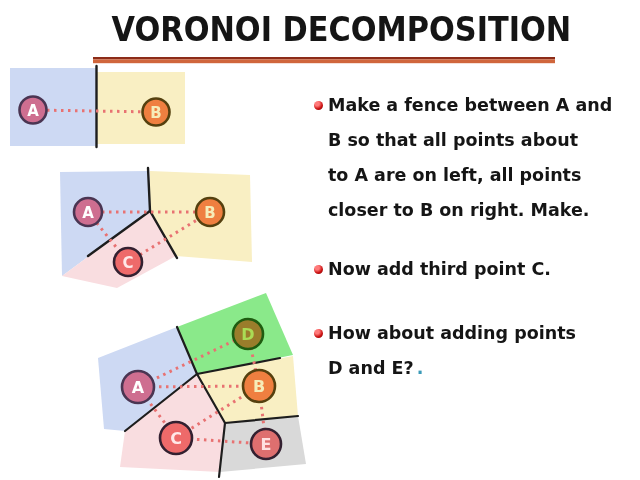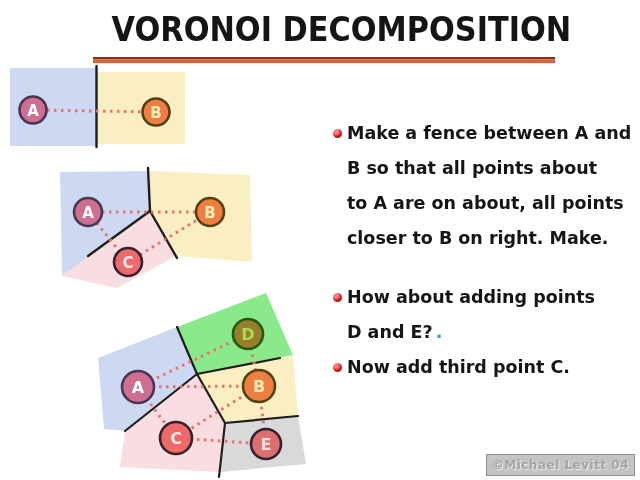--- a/index.html
+++ b/index.html
@@ -22,8 +22,8 @@
   .site-label { font:bold 15px "DejaVu Sans", sans-serif; text-anchor:middle; }
   .site-label-lg { font:bold 16px "DejaVu Sans", sans-serif; text-anchor:middle; }
   #bullets {
-    position:absolute; left:347px; top:88px; width:290px;
-    font:bold 17.5px "DejaVu Sans", sans-serif; color:var(--ink);margin-top:28px;
+    position:absolute; left:328px; top:88px; width:290px;
+    font:bold 17.5px "DejaVu Sans", sans-serif; color:var(--ink);
   }
   .bullet { position:relative; }
   .bullet .line { line-height:35px; white-space:nowrap; }

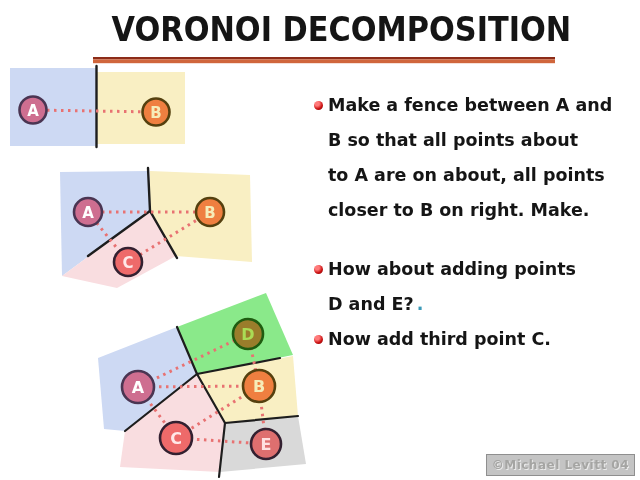--- a/index.html
+++ b/index.html
@@ -123,7 +123,7 @@
       <span class="dot"></span>
       <div class="line">Make a fence between A and</div>
       <div class="line">B so that all points about</div>
-      <div class="line">to A are on about, all points</div>
+      <div class="line">to A are on left, all points</div>
       <div class="line">closer to B on right. Make.</div>
     </div>
     <div class="bullet bullet-3">

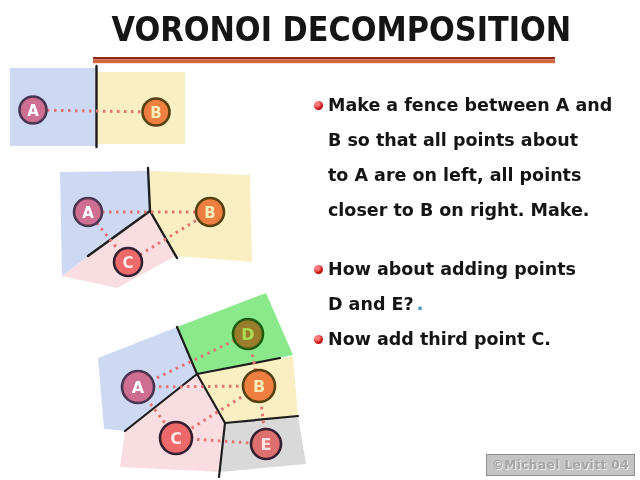--- a/index.html
+++ b/index.html
@@ -126,14 +126,14 @@
       <div class="line">to A are on left, all points</div>
       <div class="line">closer to B on right. Make.</div>
     </div>
+    <div class="bullet bullet-2">
+      <span class="dot"></span>
+      <div class="line">Now add third point C.</div>
+    </div>
     <div class="bullet bullet-3">
       <span class="dot"></span>
       <div class="line">How about adding points</div>
       <div class="line"><span>D and E?</span><span class="blue-dot">.</span></div>
-    </div>
-    <div class="bullet bullet-2">
-      <span class="dot"></span>
-      <div class="line">Now add third point C.</div>
     </div>
   </div>
 

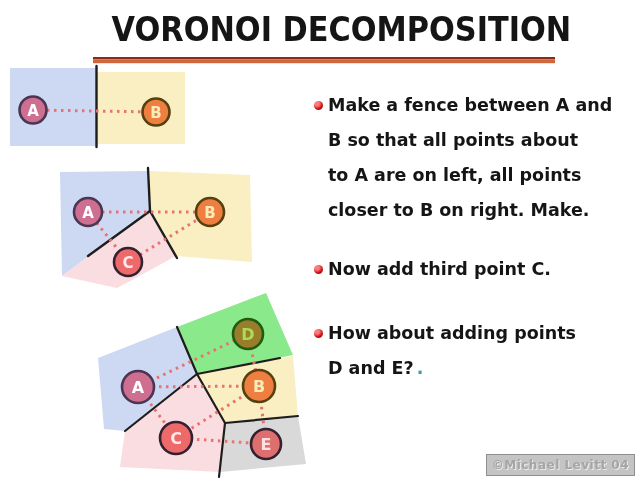--- a/index.html
+++ b/index.html
@@ -137,7 +137,6 @@
     </div>
   </div>
 
-  <div id="watermark">©Michael Levitt 04</div>
 
 </div>
 

